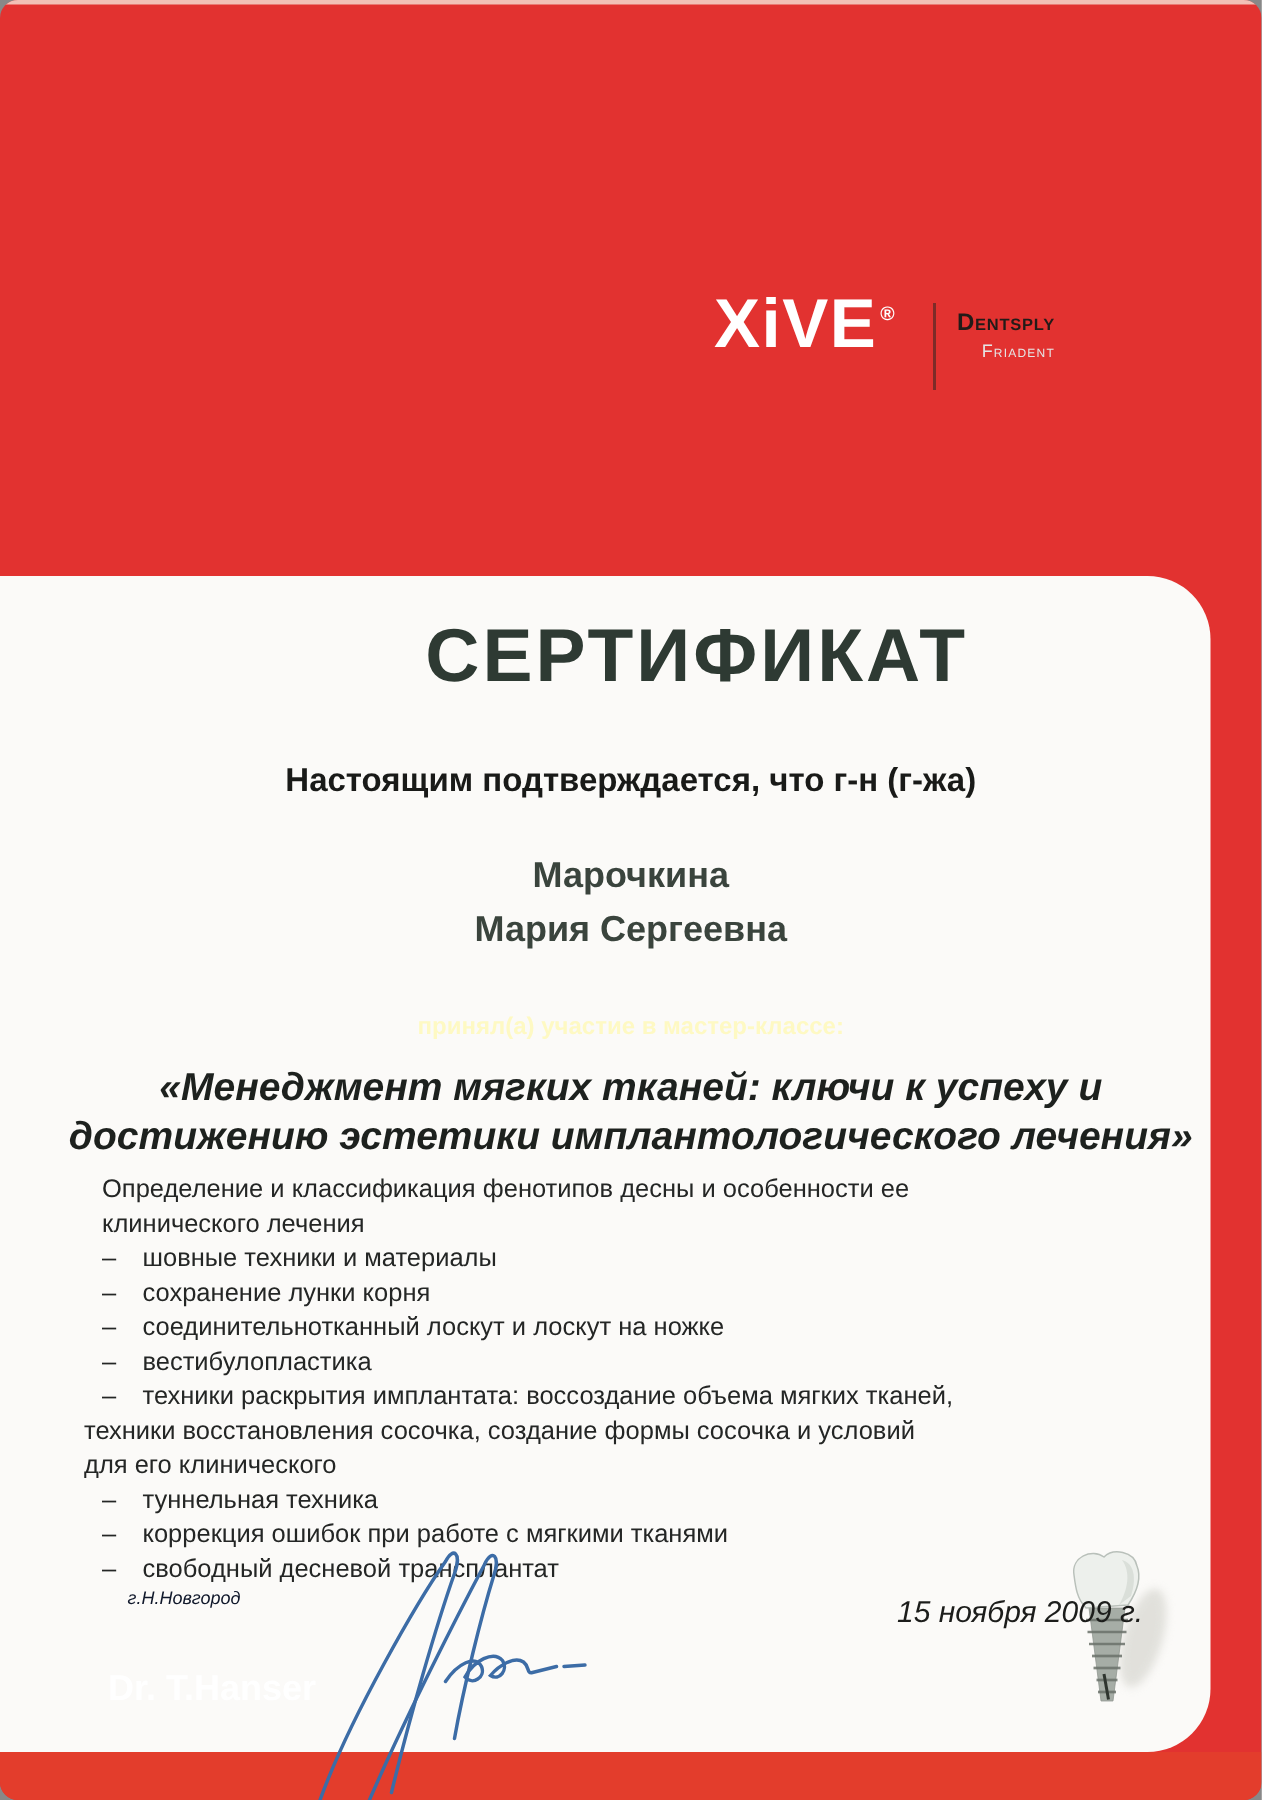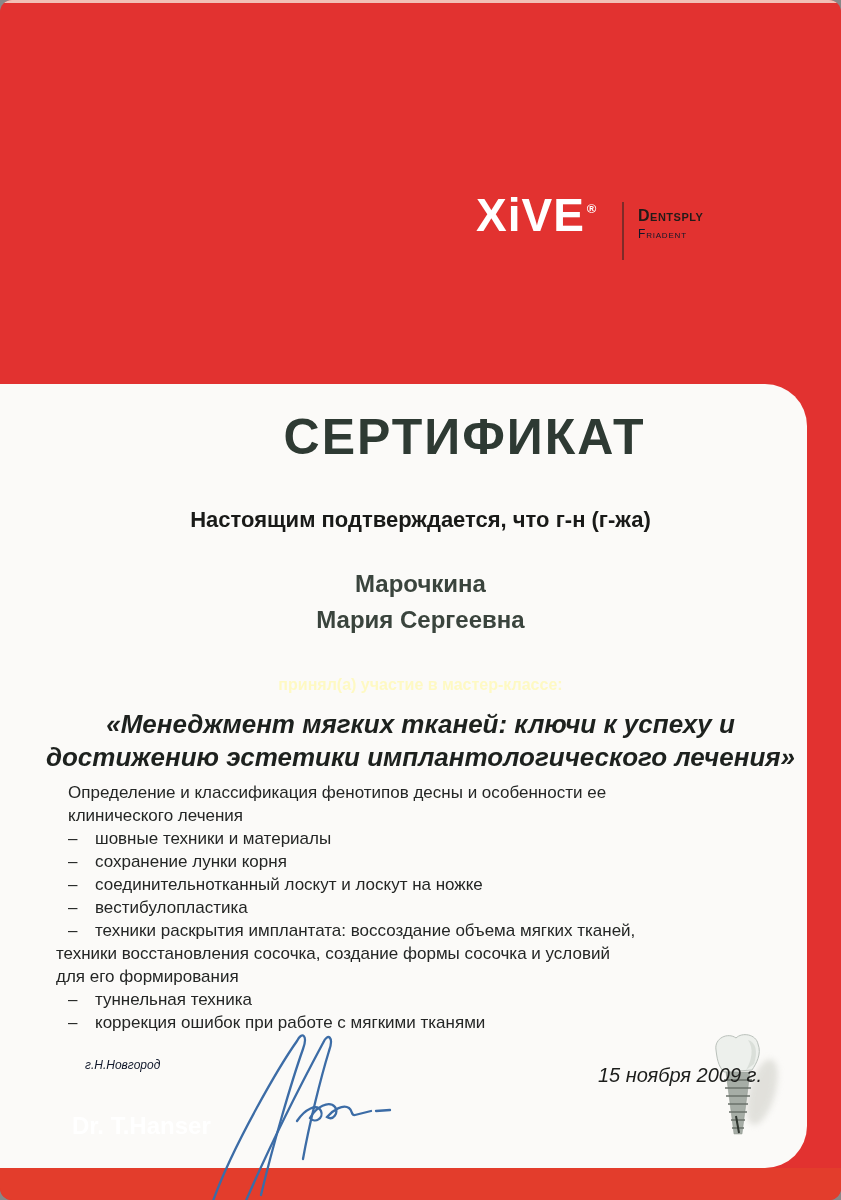--- a/index.html
+++ b/index.html
@@ -31,7 +31,7 @@
   .logo-divider{position:absolute;left:622px;top:202px;width:2px;height:58px;background:#7e2b28;}
   .partner{position:absolute;left:638px;top:208px;color:#221b18;line-height:1;}
   .partner .p1{font-size:16px;font-weight:bold;font-variant:small-caps;letter-spacing:.5px;}
-  .partner .p2{font-size:12px;font-weight:normal;font-variant:small-caps;letter-spacing:.8px;margin-top:4px;color:#0f172a;}
+  .partner .p2{font-size:12px;font-weight:normal;font-variant:small-caps;letter-spacing:.8px;margin-top:4px;color:#e5e5e5;text-align:right;}
 
   
   .panel{

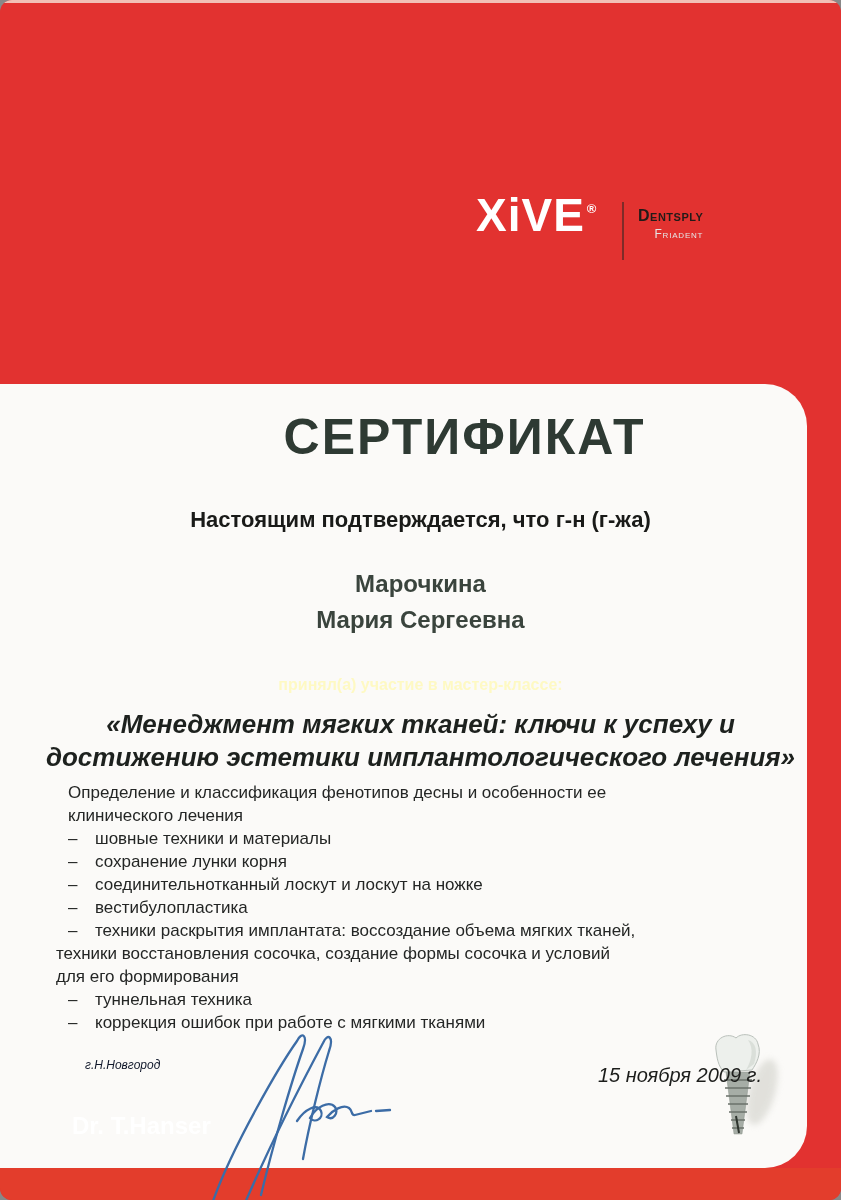--- a/index.html
+++ b/index.html
@@ -101,7 +101,7 @@
         <div class="line"><span class="dash">–</span>вестибулопластика</div>
         <div class="line"><span class="dash">–</span>техники раскрытия имплантата: воссоздание объема мягких тканей,</div>
         <div class="line indent">техники восстановления сосочка, создание формы сосочка и условий</div>
-        <div class="line indent">для его формирования</div>
+        <div class="line indent">для его клинического</div>
         <div class="line"><span class="dash">–</span>туннельная техника</div>
         <div class="line"><span class="dash">–</span>коррекция ошибок при работе с мягкими тканями</div>
       </div>

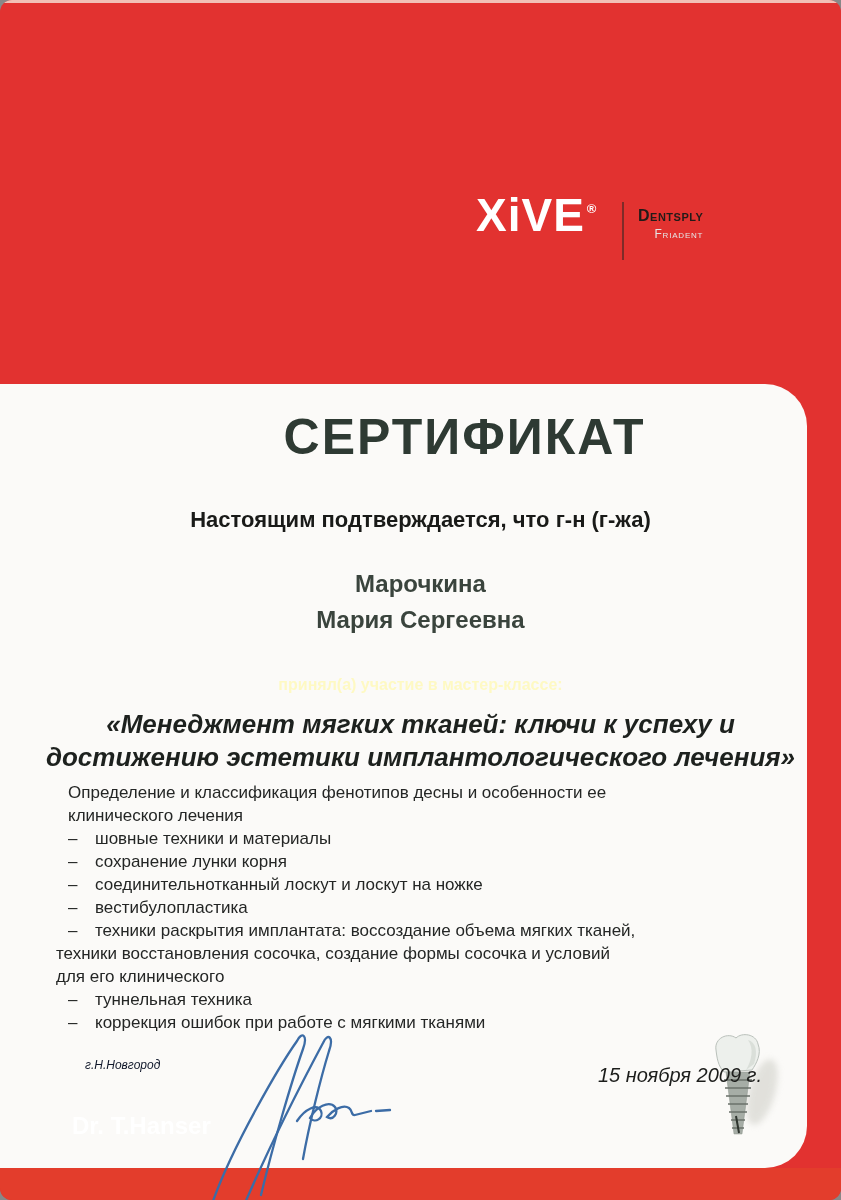--- a/index.html
+++ b/index.html
@@ -104,6 +104,7 @@
         <div class="line indent">для его клинического</div>
         <div class="line"><span class="dash">–</span>туннельная техника</div>
         <div class="line"><span class="dash">–</span>коррекция ошибок при работе с мягкими тканями</div>
+        <div class="line"><span class="dash">–</span>свободный десневой трансплантат</div>
       </div>
   </div>
 

